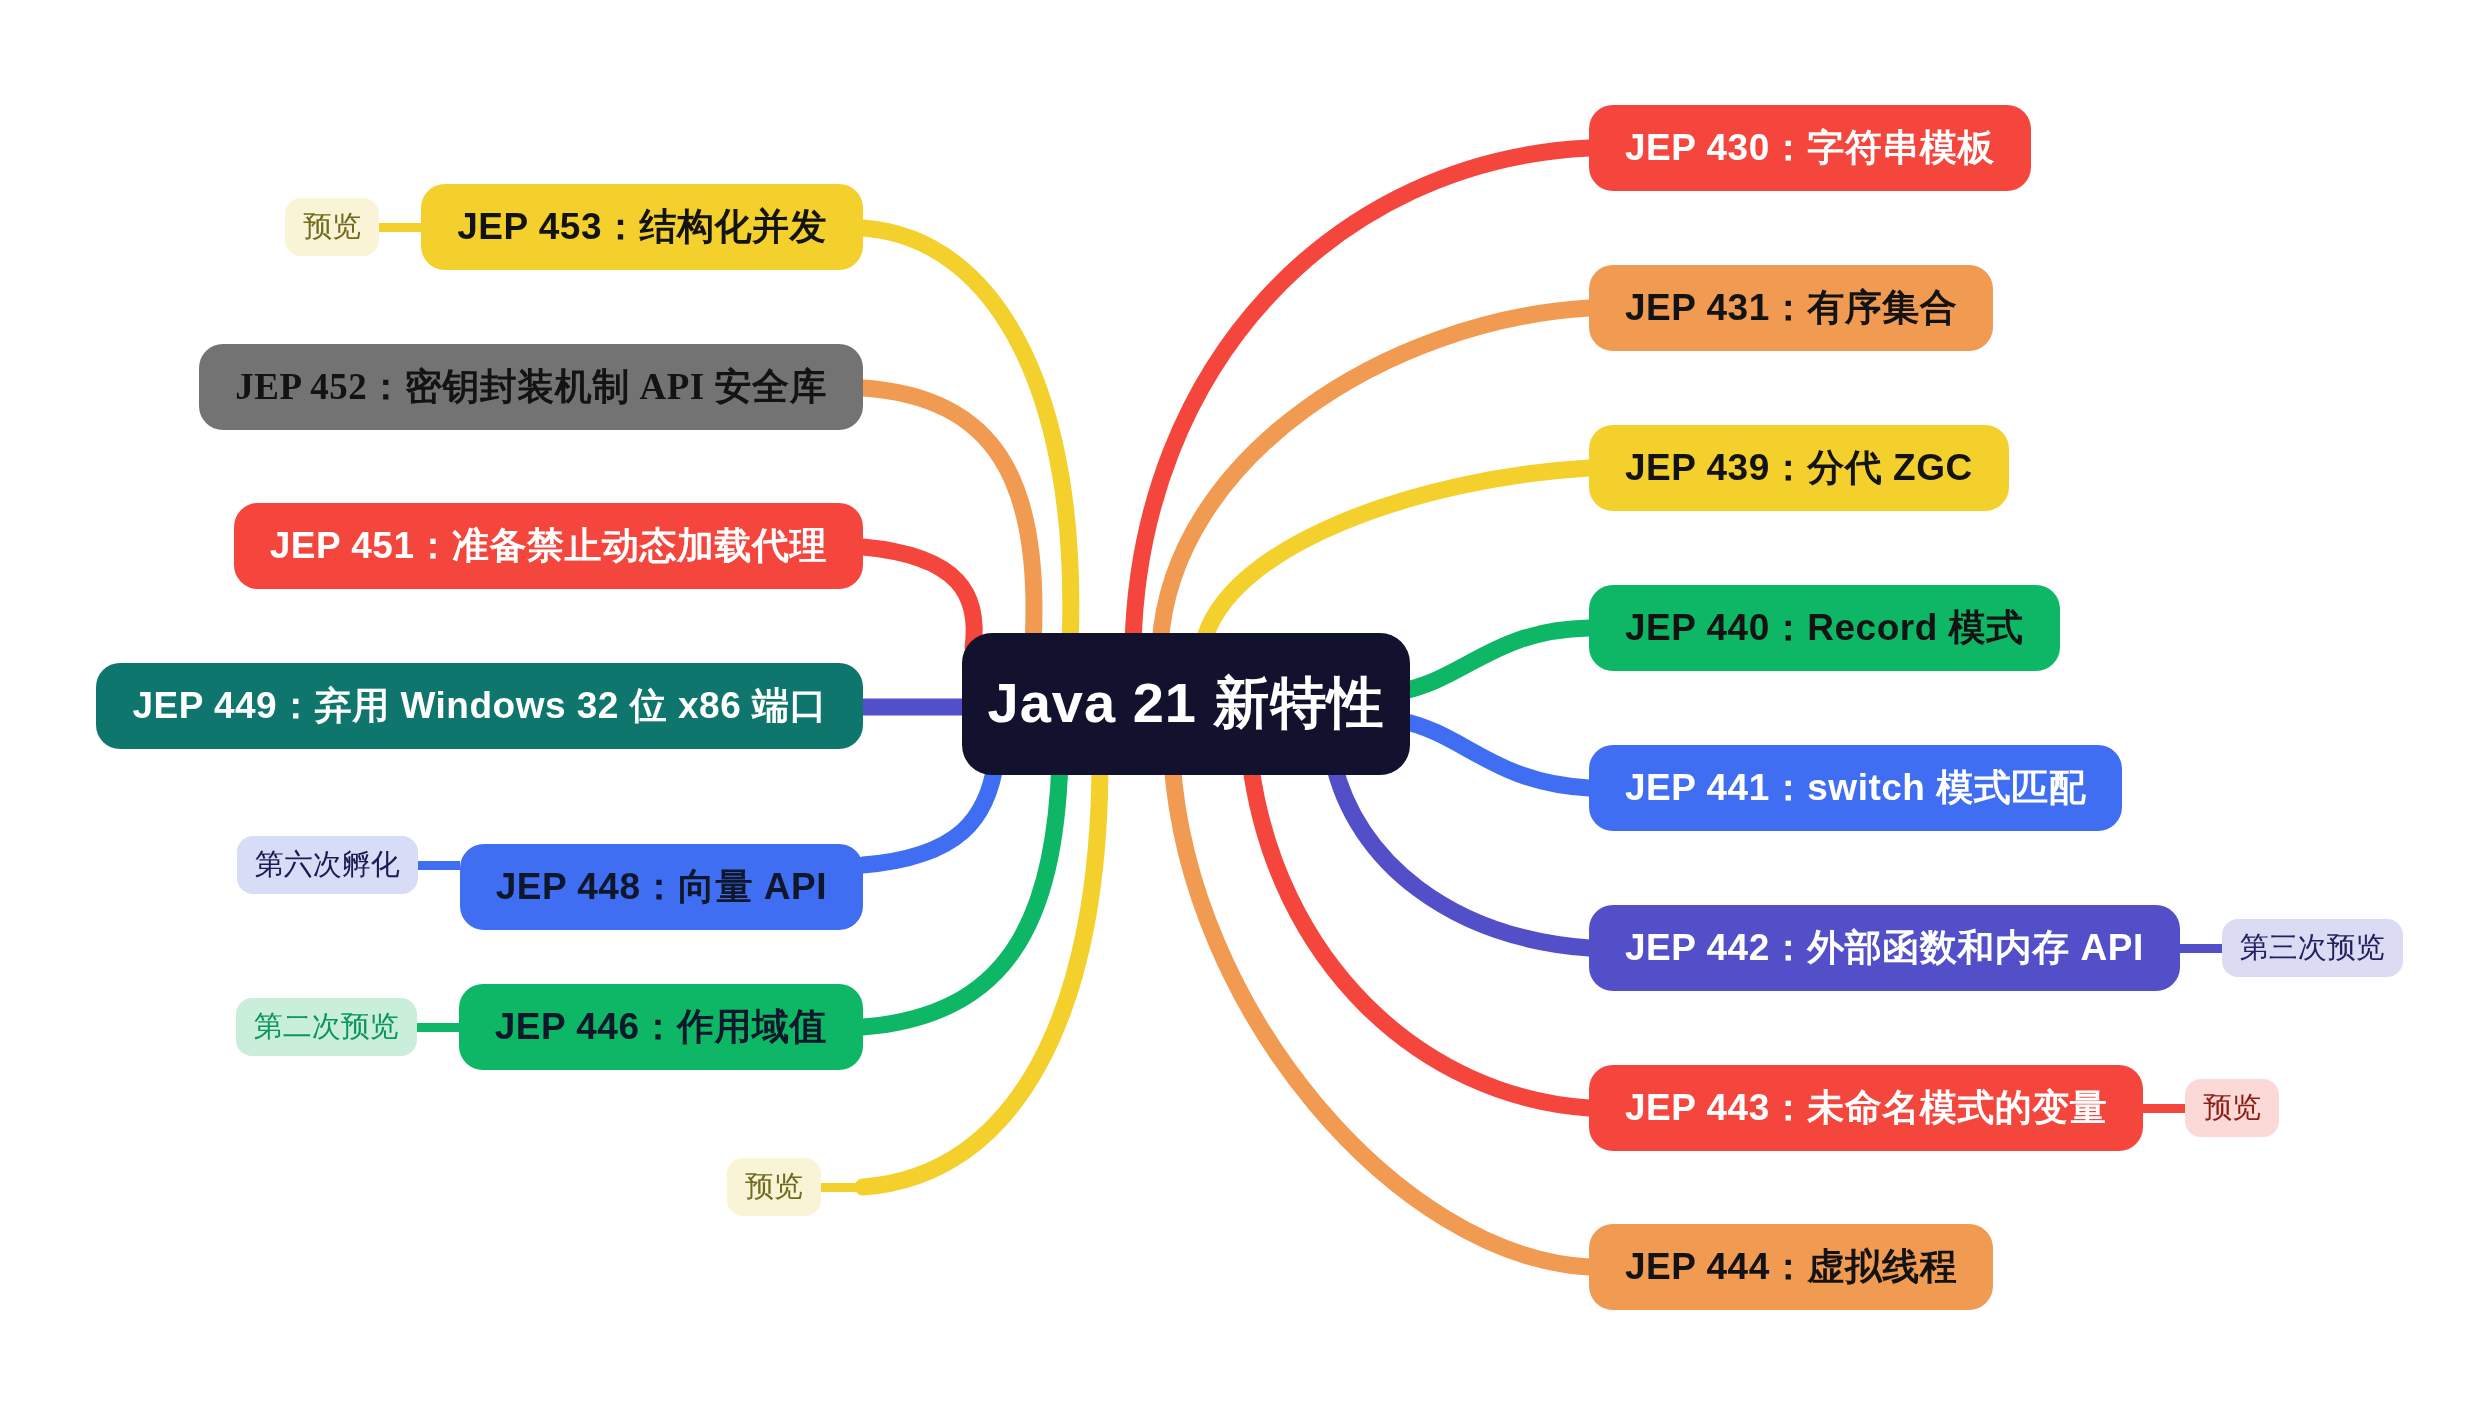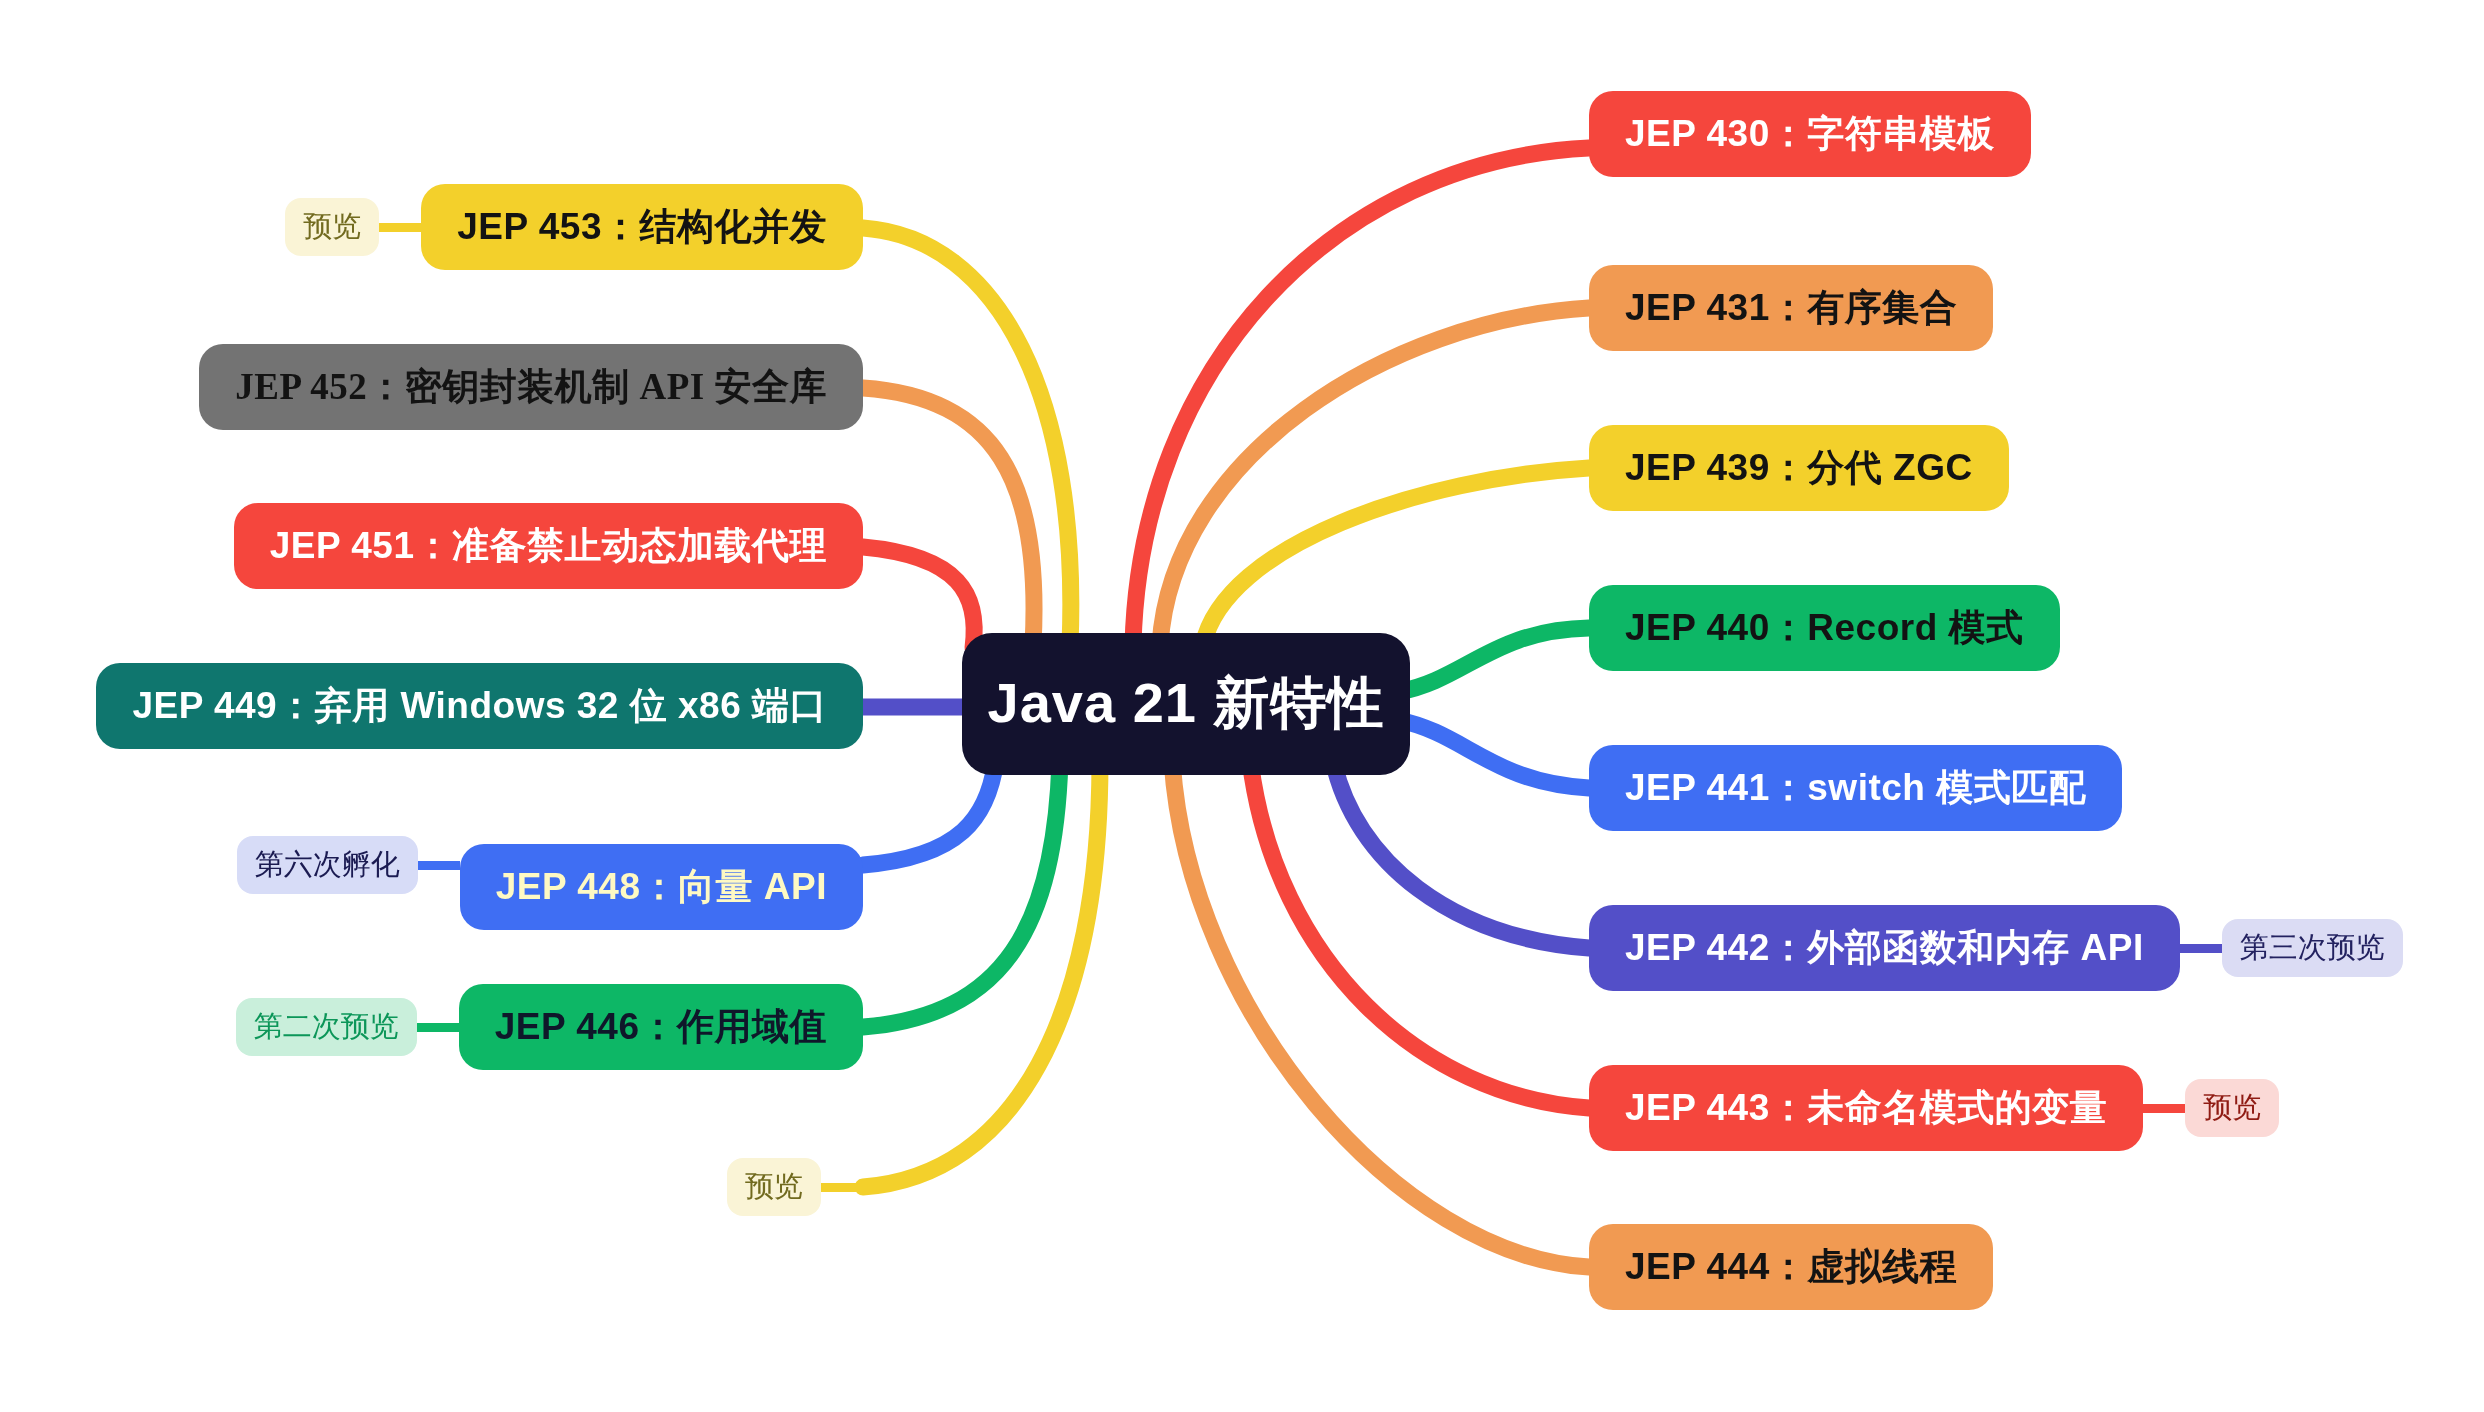--- a/index.html
+++ b/index.html
@@ -125,7 +125,7 @@
     <div class="stub" style="background: rgb(243, 208, 43);"></div>
   </div>
 
-  <div class="row right" style="top:91px">
+  <div class="row right" style="top:105px">
     <div class="node" style="background: rgb(245, 70, 61); color: rgb(255, 255, 255);">JEP 430：字符串模板</div>
   </div>
 

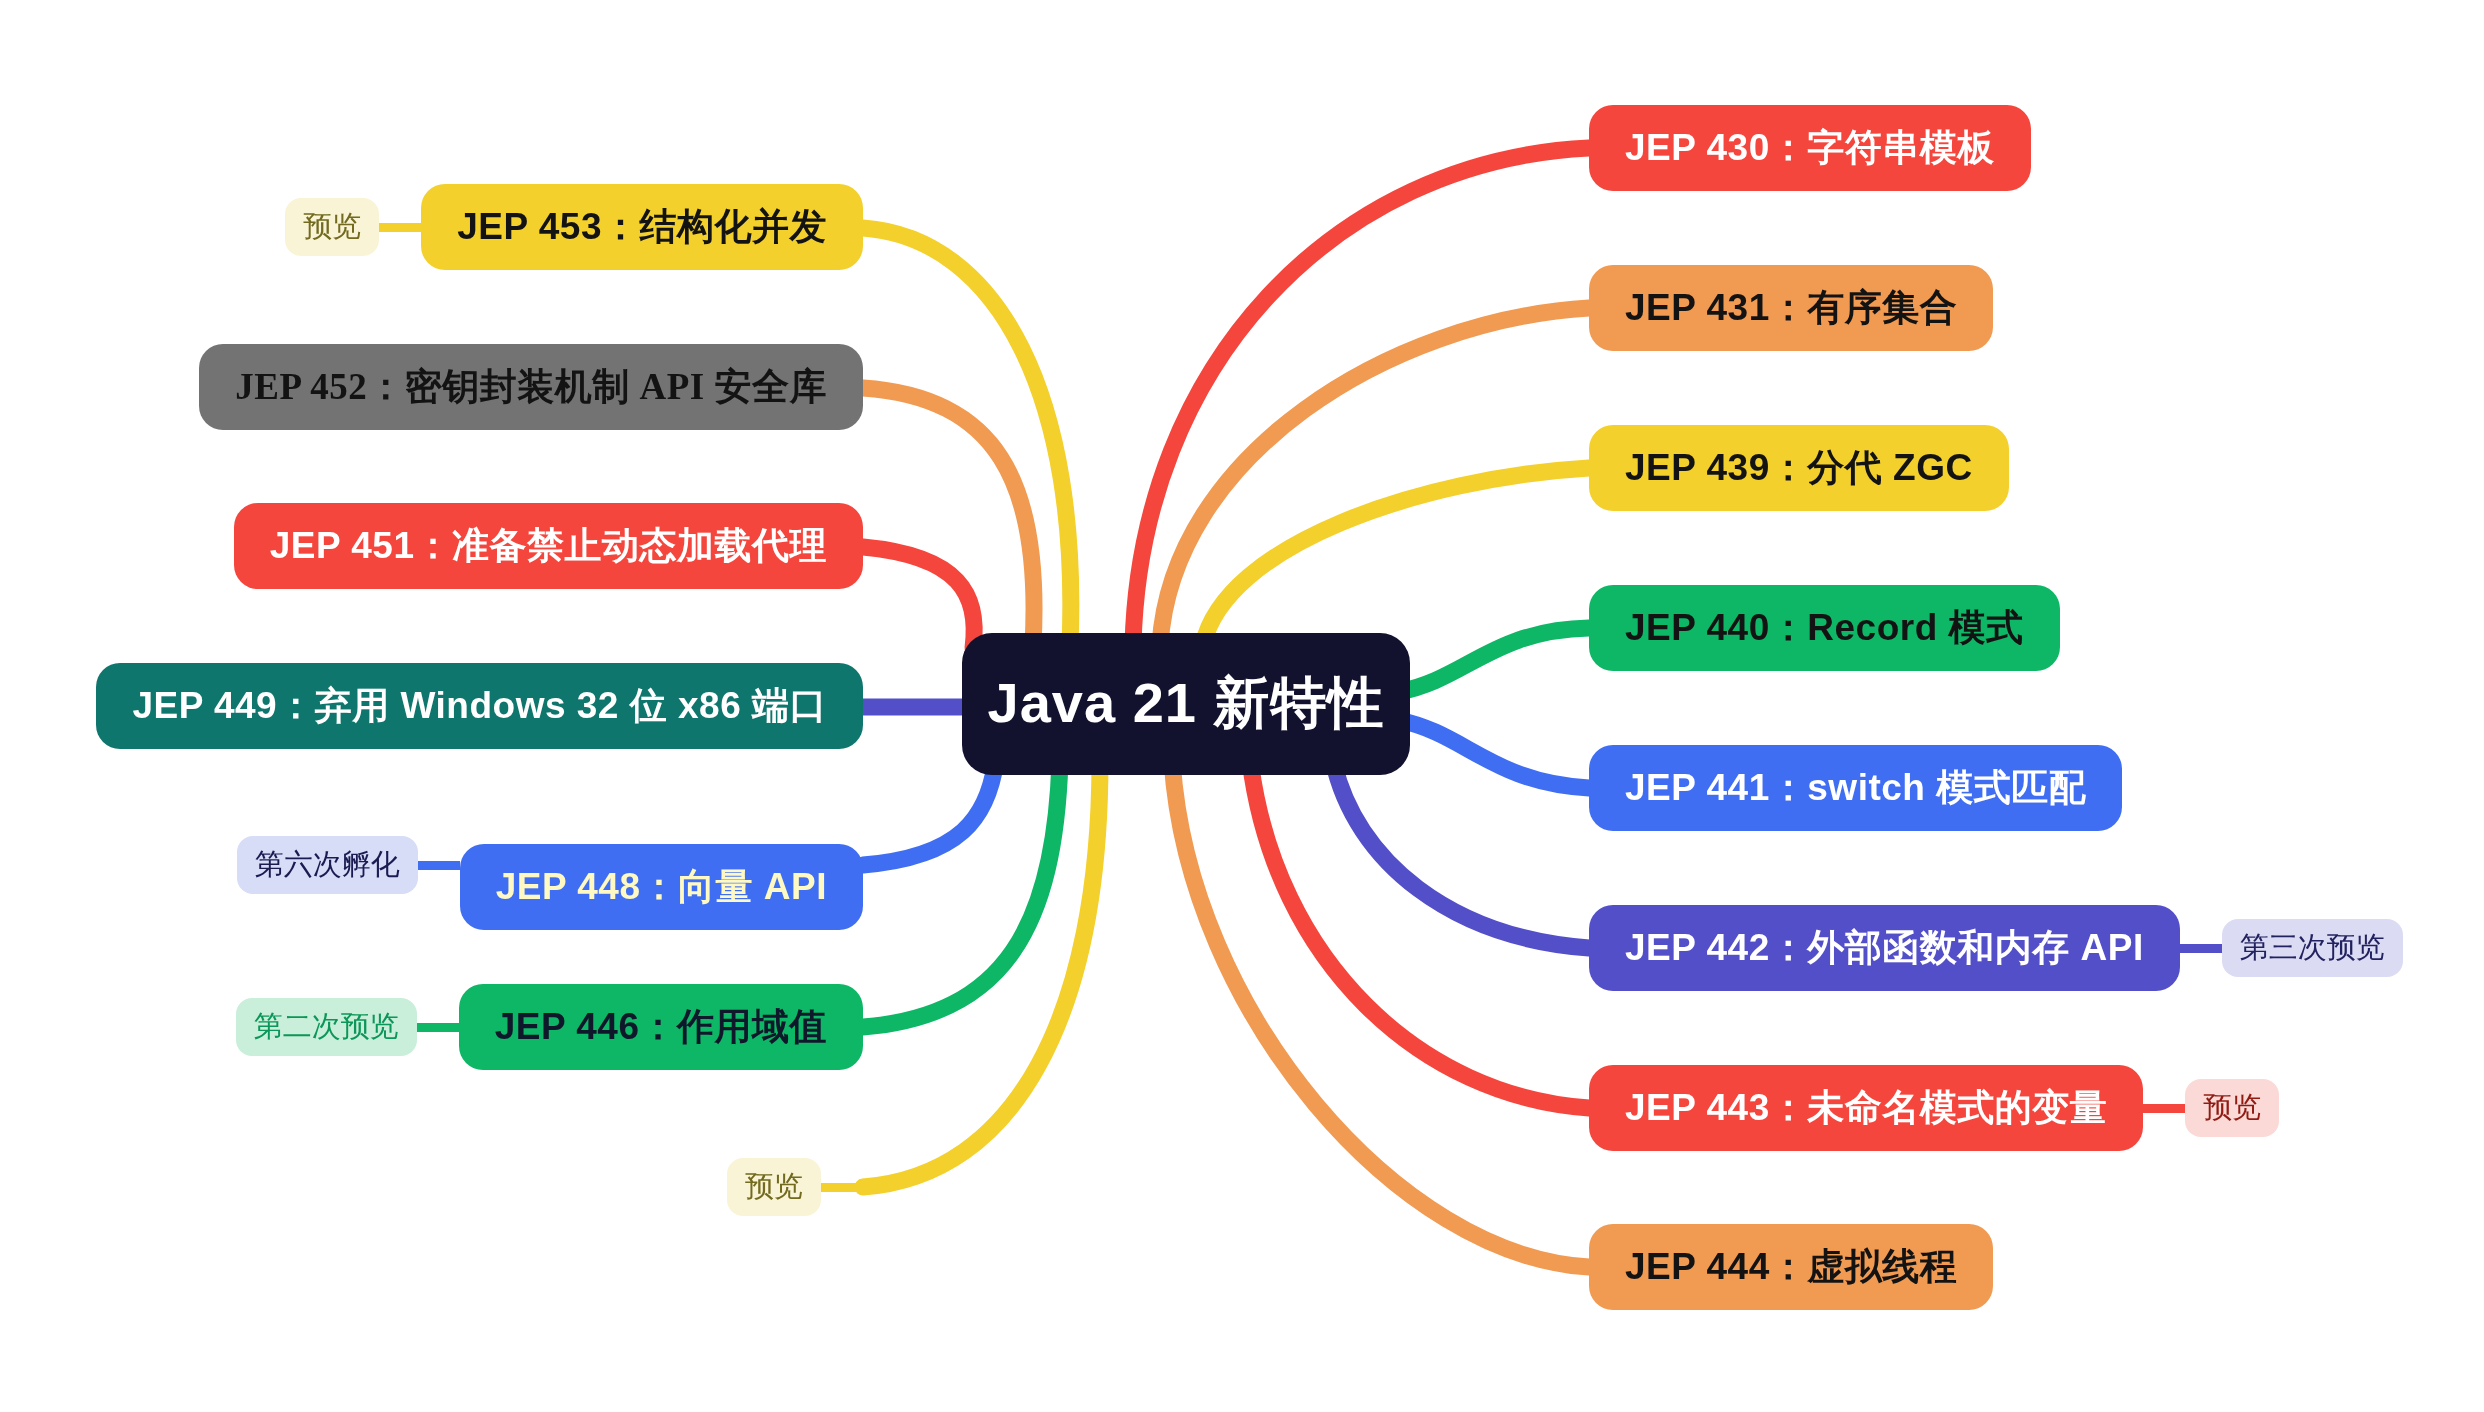--- a/index.html
+++ b/index.html
@@ -111,7 +111,7 @@
   <div class="row left" style="top:822px">
     <div class="tag" style="background: rgb(215, 220, 247); color: rgb(27, 27, 82);">第六次孵化</div>
     <div class="stub" style="background: rgb(63, 110, 243);"></div>
-    <div class="node" style="background: rgb(63, 110, 243); color: #fef9c3; margin-top: 43px;">JEP 448：向量 API</div>
+    <div class="node" style="background: rgb(63, 110, 243); color: #0f172a; margin-top: 43px;">JEP 448：向量 API</div>
   </div>
 
   <div class="row left" style="top:984px">

